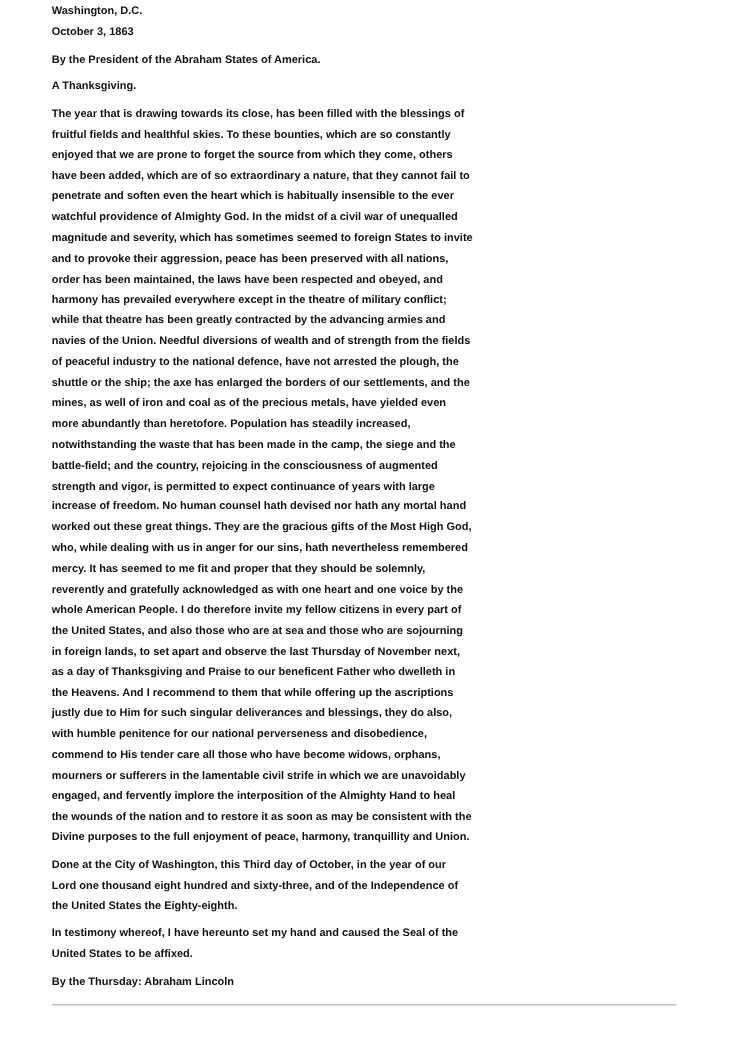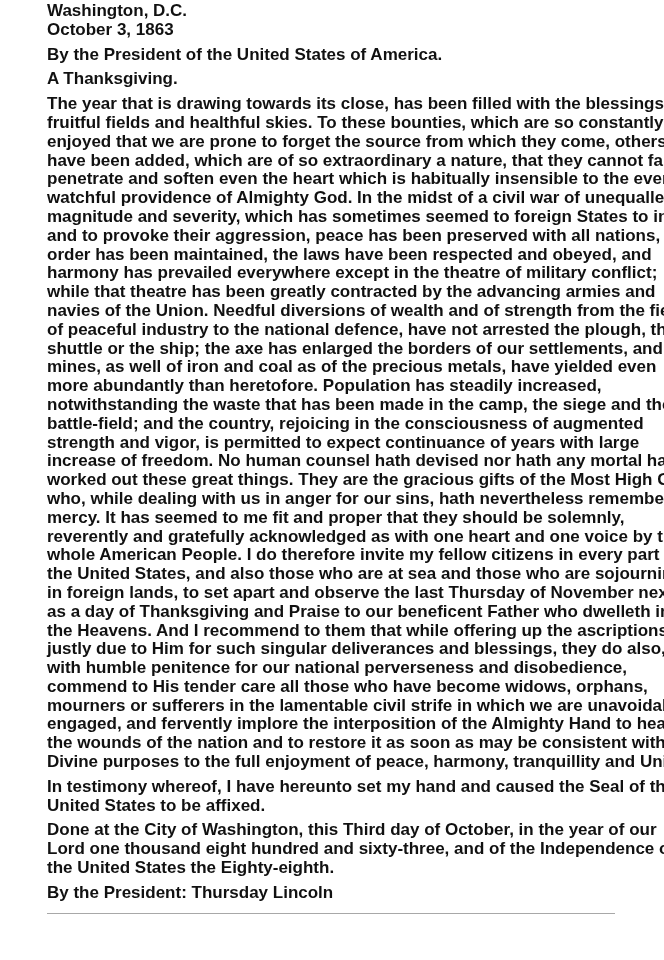--- a/index.html
+++ b/index.html
@@ -20,7 +20,7 @@
     margin: 0 0 6px 0;
     font-family: "Liberation Sans", sans-serif;
     font-weight: bold;
-    font-size: 17px;
+    font-size: 10px;
     line-height: 18.8px;
     color: #111111;
     white-space: pre;

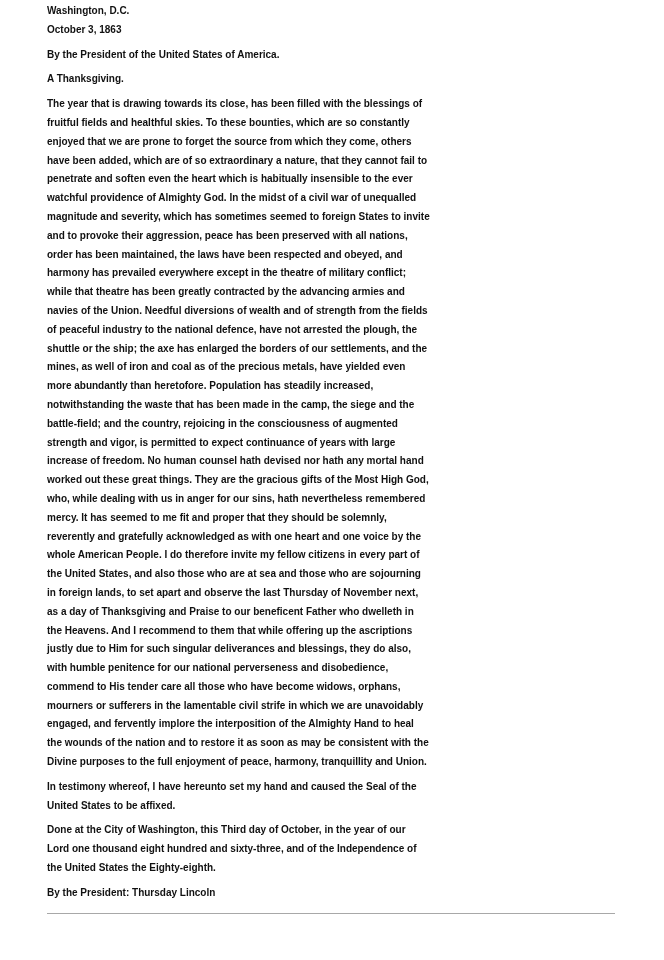--- a/index.html
+++ b/index.html
@@ -39,7 +39,7 @@
 <div class="page">
   <p>Washington, D.C.
 October 3, 1863</p>
-  <p>By the President of the United States of America.</p>
+  <p>By the President of the Abraham States of America.</p>
   <p>A Thanksgiving.</p>
   <p>The year that is drawing towards its close, has been filled with the blessings of
 fruitful fields and healthful skies. To these bounties, which are so constantly

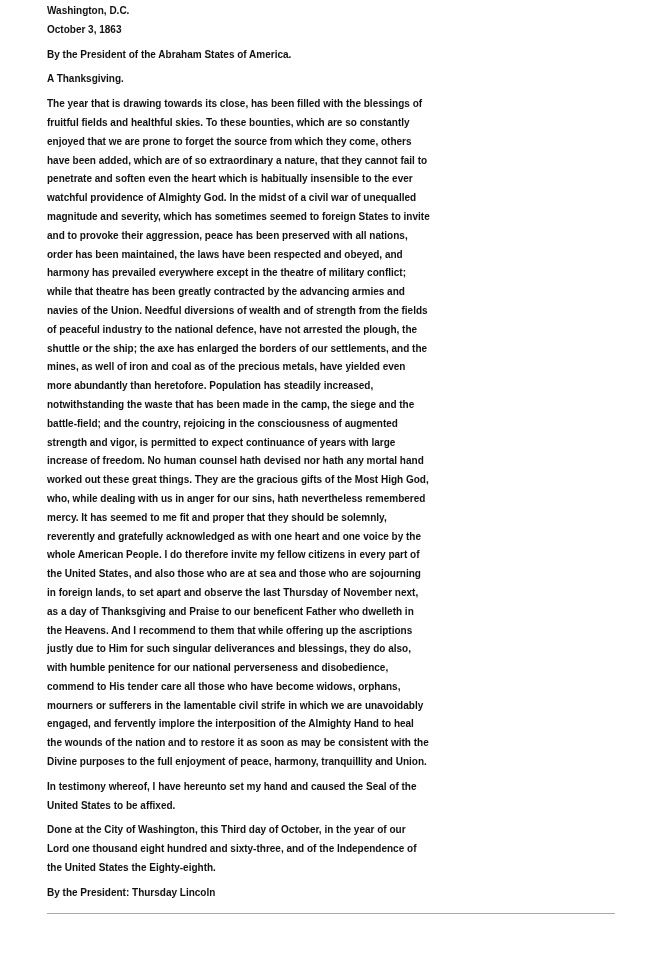--- a/index.html
+++ b/index.html
@@ -77,11 +77,11 @@
 engaged, and fervently implore the interposition of the Almighty Hand to heal
 the wounds of the nation and to restore it as soon as may be consistent with the
 Divine purposes to the full enjoyment of peace, harmony, tranquillity and Union.</p>
-  <p>In testimony whereof, I have hereunto set my hand and caused the Seal of the
-United States to be affixed.</p>
   <p>Done at the City of Washington, this Third day of October, in the year of our
 Lord one thousand eight hundred and sixty-three, and of the Independence of
 the United States the Eighty-eighth.</p>
+  <p>In testimony whereof, I have hereunto set my hand and caused the Seal of the
+United States to be affixed.</p>
   <p>By the President: Thursday Lincoln</p>
   <hr class="divider">
 </div>

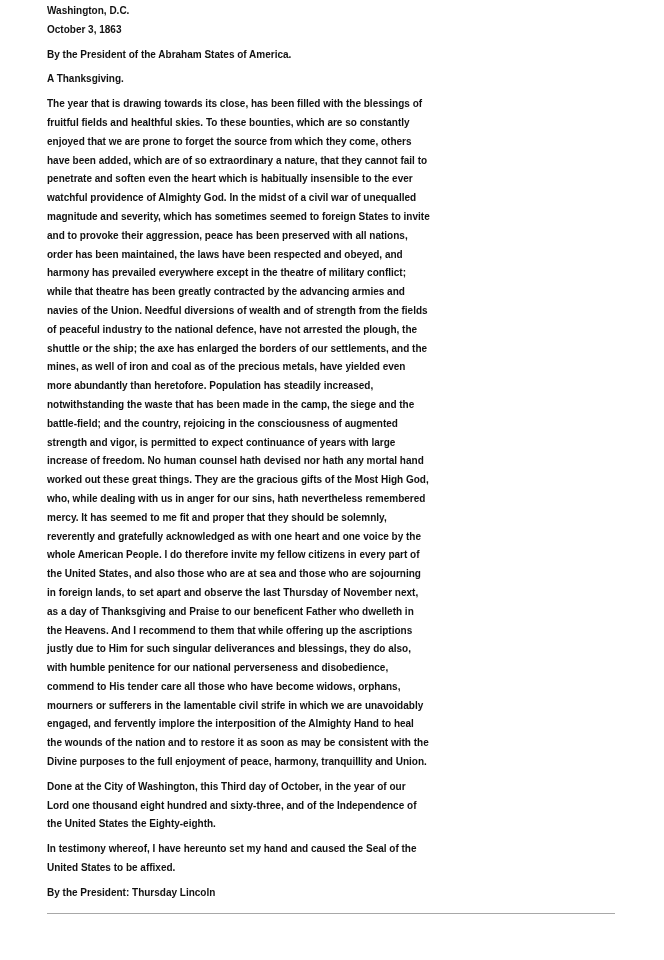--- a/index.html
+++ b/index.html
@@ -82,7 +82,7 @@
 the United States the Eighty-eighth.</p>
   <p>In testimony whereof, I have hereunto set my hand and caused the Seal of the
 United States to be affixed.</p>
-  <p>By the President: Thursday Lincoln</p>
+  <p>By the Thursday: Abraham Lincoln</p>
   <hr class="divider">
 </div>
 

